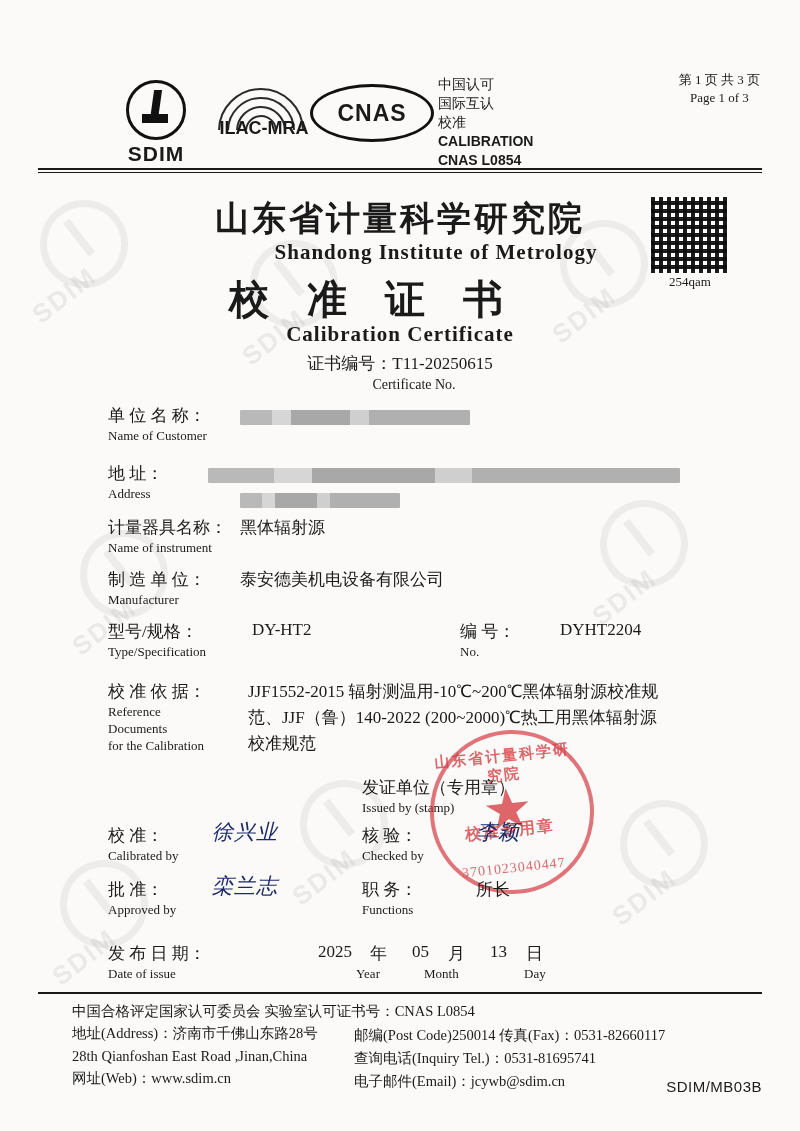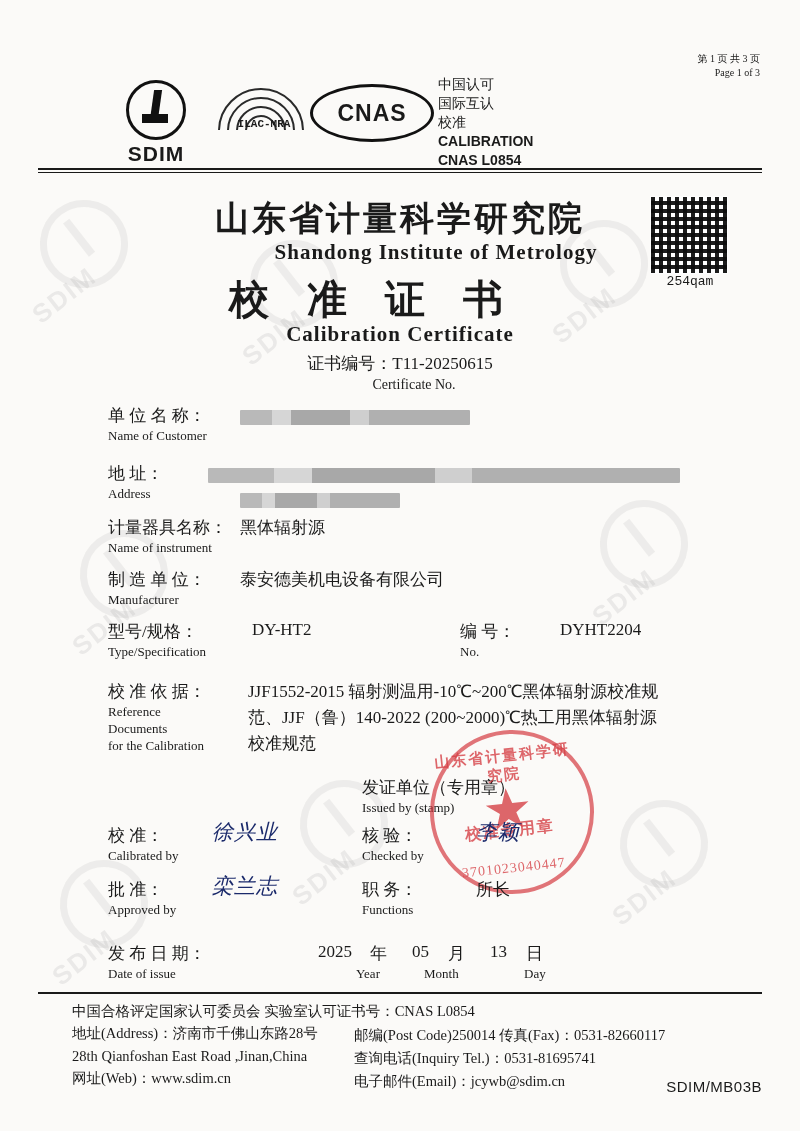--- a/index.html
+++ b/index.html
@@ -157,9 +157,9 @@
   .cnas-block .bold { font-weight: bold; }
   .page-no {
     position: absolute;
-    right: 0; top: 52px;
-    text-align: right;
-    font-size: 10px;
+    right: 0; top: 71px;
+    text-align: center;
+    font-size: 13px;
     line-height: 1.4;
   }
   .rule {

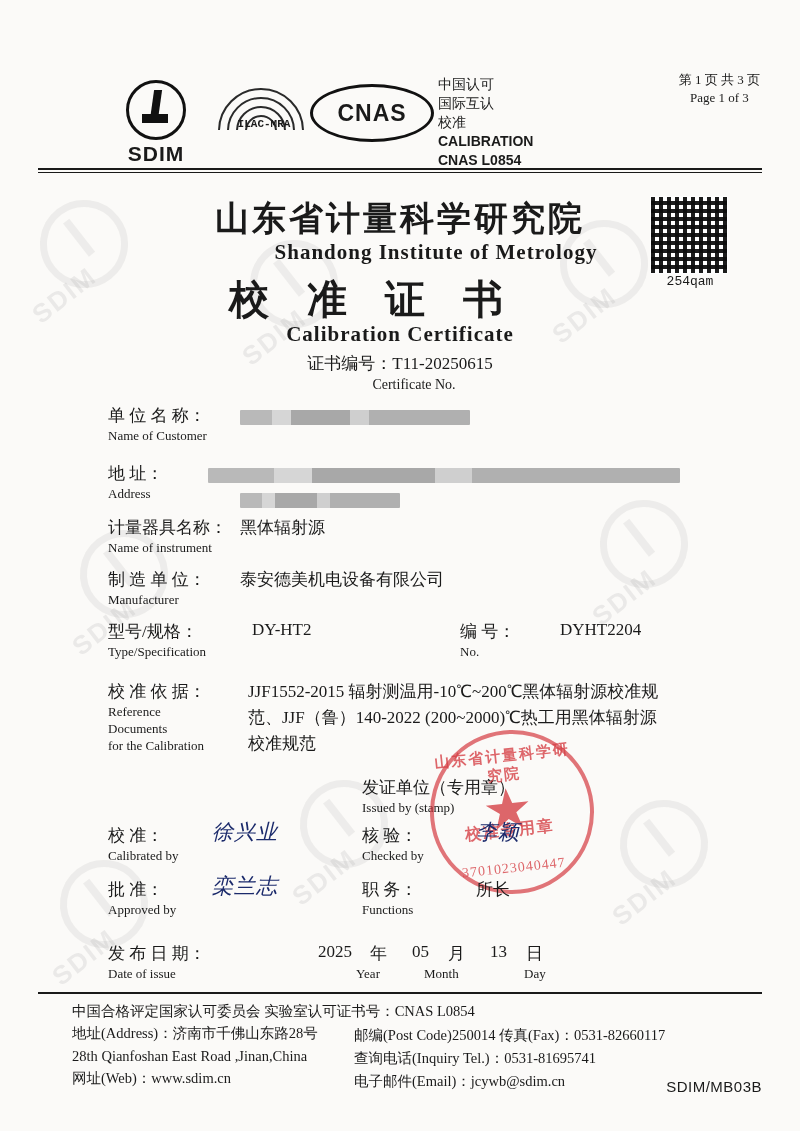--- a/index.html
+++ b/index.html
@@ -120,9 +120,9 @@
     transform: translateX(-50%);
   }
   .ilac-label {
-    font-family: Liberation Mono, monospace;
-    font-weight: bold;
-    font-size: 11px;
+    font-family: Liberation Sans, sans-serif;
+    font-weight: bold;
+    font-size: 18px;
     margin-top: -12px;
     position: relative;
     z-index: 2;

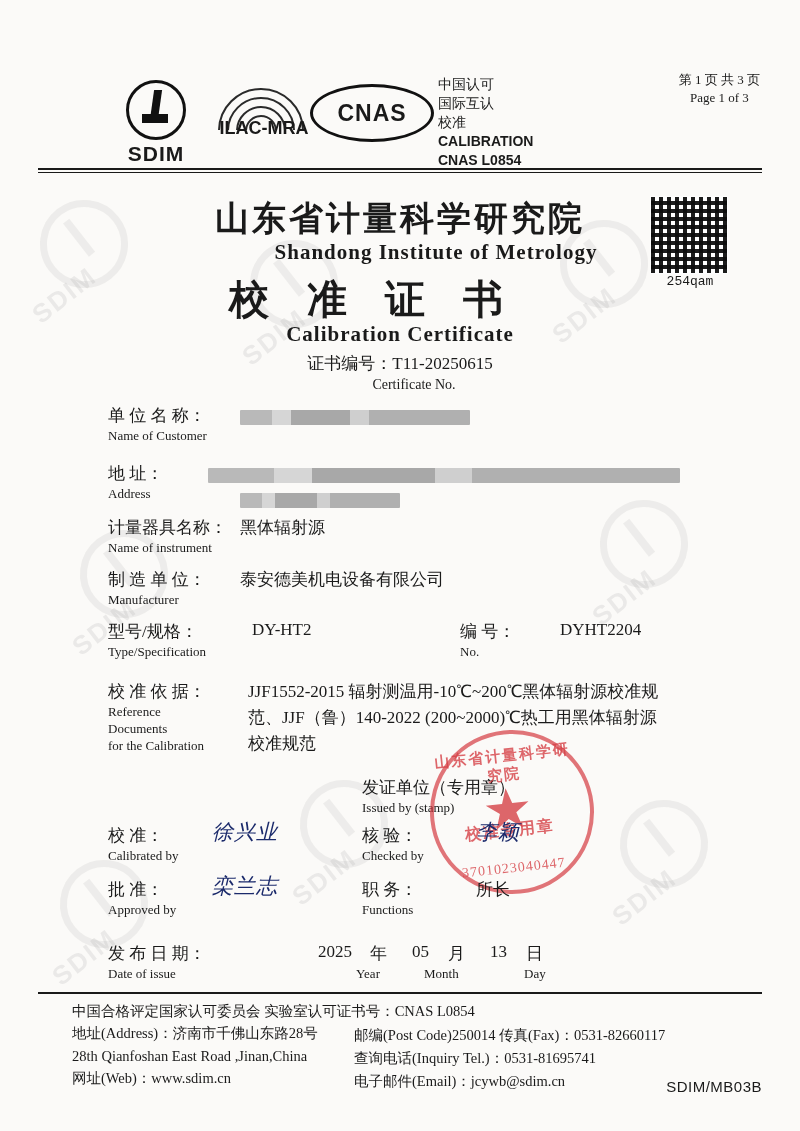--- a/index.html
+++ b/index.html
@@ -229,7 +229,7 @@
     width: 96px;
     text-align: center;
     font-size: 13px;
-    font-family: Liberation Mono, monospace;
+    font-family: Liberation Serif, serif;
   }
 
   .certno {

